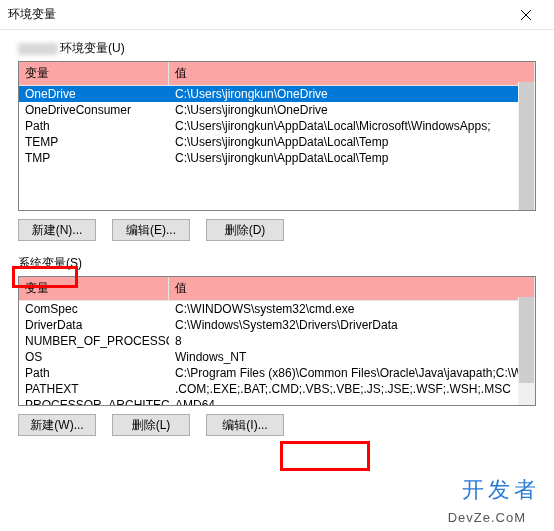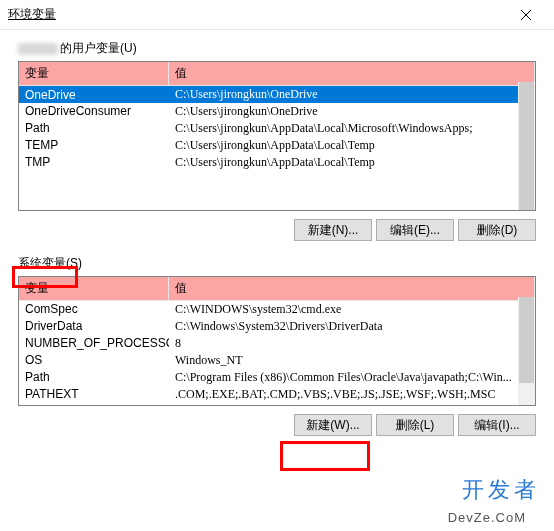--- a/index.html
+++ b/index.html
@@ -4,7 +4,7 @@
   <style>
     * { box-sizing: border-box; margin: 0; padding: 0; }
     body { font-family: "Microsoft YaHei", "Segoe UI", sans-serif; font-size: 12px; background: #fff; width: 554px; height: 531px; overflow: hidden; position: relative; }
-    .titlebar { height: 30px; display: flex; align-items: center; padding: 0 8px; border-bottom: 1px solid #e5e5e5; text-decoration: underline; }
+    .titlebar { height: 30px; display: flex; align-items: center; padding: 0 8px; border-bottom: 1px solid #e5e5e5; }
     .titlebar-title { flex: 1; font-size: 12px; color: #000; }
     .close-btn { width: 40px; height: 30px; display: flex; align-items: center; justify-content: center; cursor: pointer; }
     .close-btn svg { width: 10px; height: 10px; }

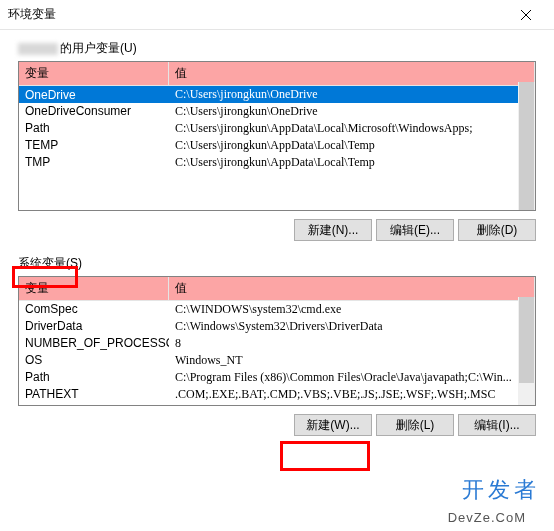--- a/index.html
+++ b/index.html
@@ -49,7 +49,7 @@
 
 <div class="content">
   <div class="section-label">
-    <span class="blur"></span><span>的用户变量(U)</span>
+    <span class="blur"></span><span>环境变量(U)</span>
   </div>
   <div class="listbox">
     <div class="listbox-inner">

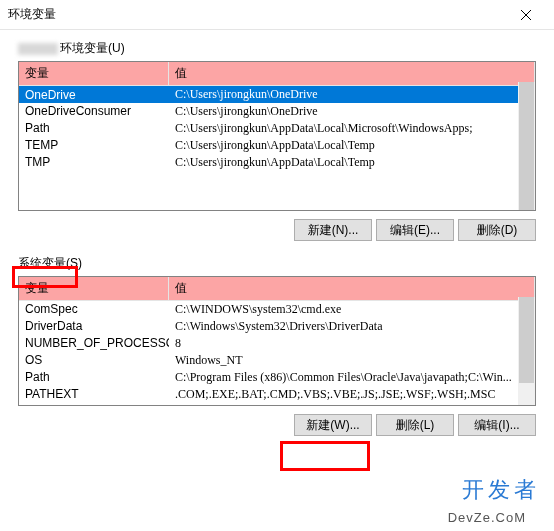--- a/index.html
+++ b/index.html
@@ -20,7 +20,7 @@
     .row { display: flex; cursor: default; }
     .row .cell { padding: 1px 6px; font-size: 12px; white-space: nowrap; overflow: hidden; text-overflow: clip; }
     .cell-name { width: 150px; flex-shrink: 0; }
-    .cell-value { flex: 1; font-family: Liberation Serif, serif; }
+    .cell-value { flex: 1; }
     .row.selected { background: #0078d7; color: #fff; align-items: flex-end; }
     .scrollbar-track { position: absolute; right: 0; top: 20px; bottom: 0; width: 17px; background: #f0f0f0; }
     .scrollbar-thumb { position: absolute; left: 1px; right: 1px; background: #cdcdcd; }

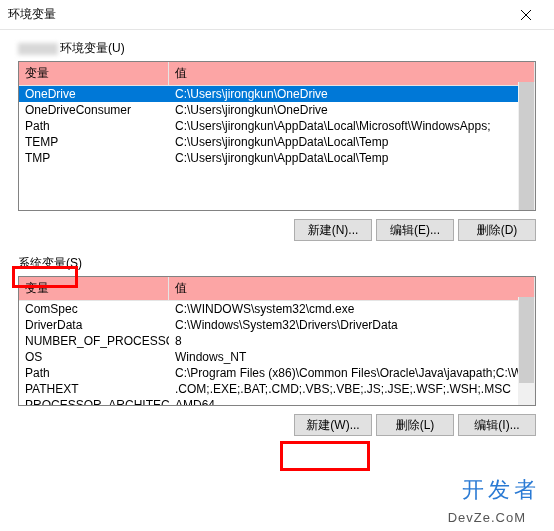--- a/index.html
+++ b/index.html
@@ -24,7 +24,7 @@
     .row.selected { background: #0078d7; color: #fff; align-items: flex-end; }
     .scrollbar-track { position: absolute; right: 0; top: 20px; bottom: 0; width: 17px; background: #f0f0f0; }
     .scrollbar-thumb { position: absolute; left: 1px; right: 1px; background: #cdcdcd; }
-    .btn-row { display: flex; justify-content: flex-end; gap: 4px; margin-top: 8px; margin-bottom: 14px; }
+    .btn-row { display: flex; justify-content: flex-start; gap: 16px; margin-top: 8px; margin-bottom: 14px; }
     .btn { min-width: 78px; height: 22px; border: 1px solid #adadad; background: #e1e1e1; font-size: 12px; cursor: pointer; padding: 0 10px; font-family: inherit; }
     .highlight-red { position: absolute; border: 3px solid #ff0000; pointer-events: none; z-index: 10; }
     .hl1 { left: 12px; top: 266px; width: 66px; height: 22px; }

